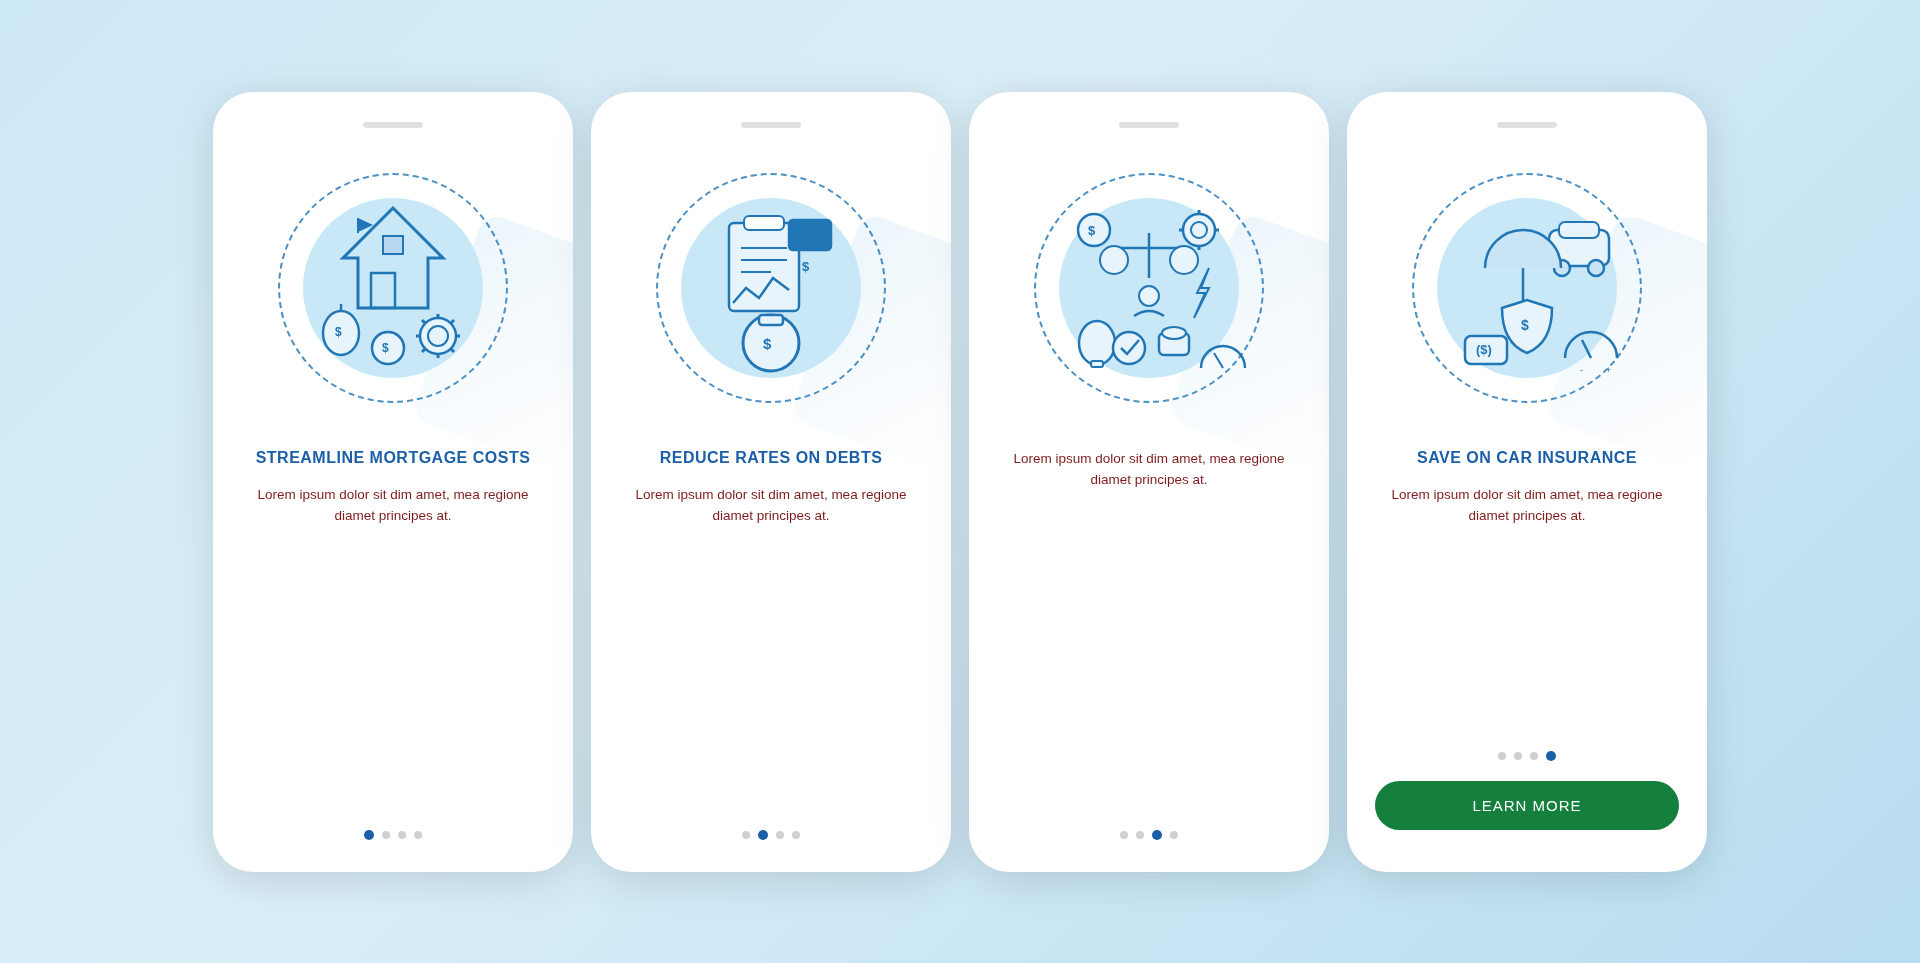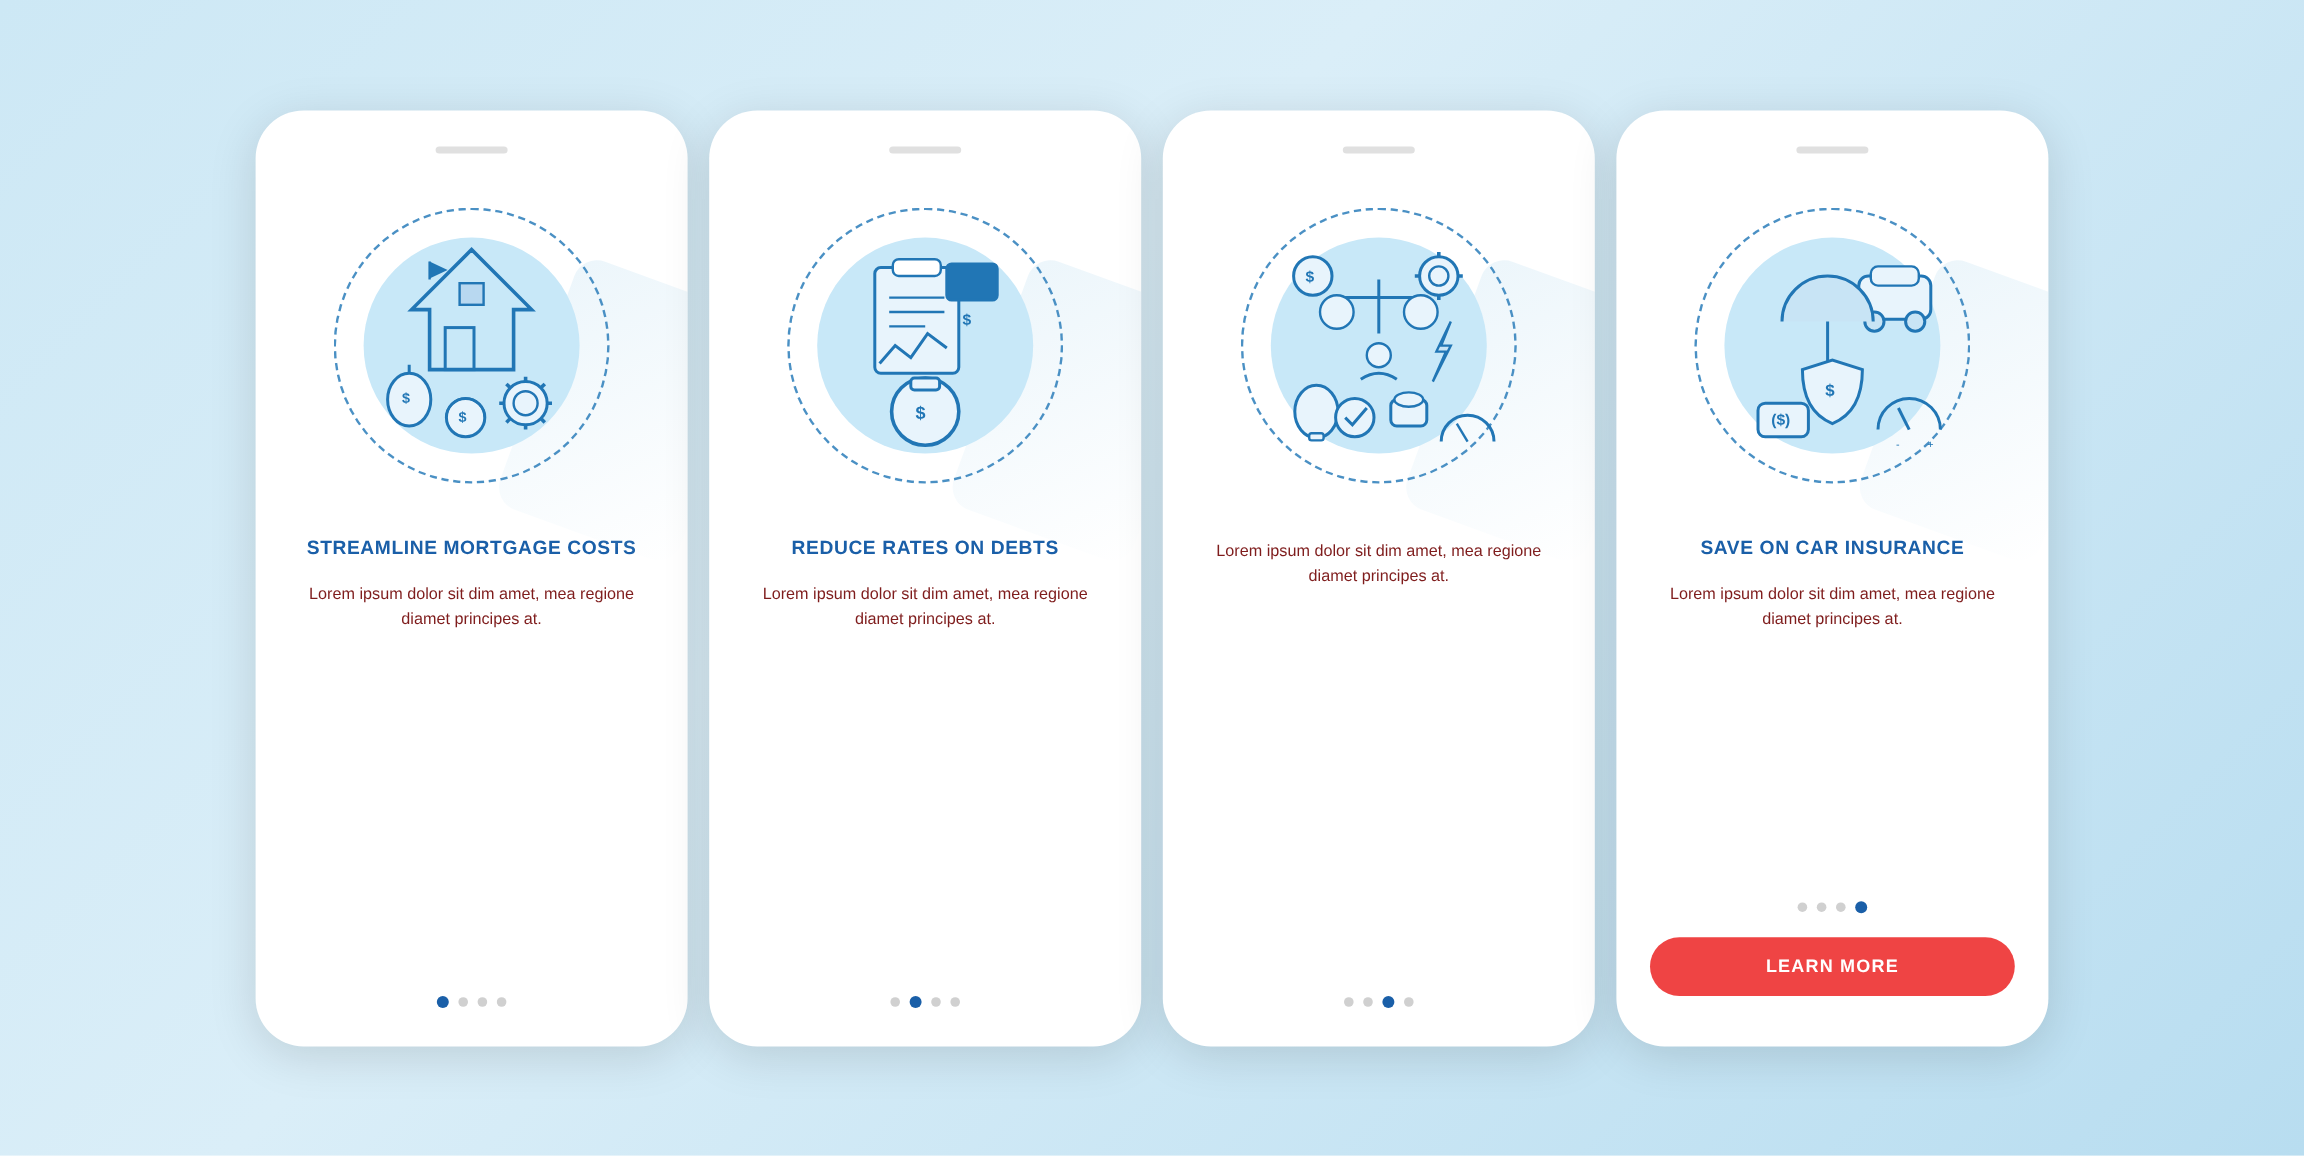--- a/index.html
+++ b/index.html
@@ -125,12 +125,12 @@
     .learn-more-btn {
       width: 100%;
       padding: 16px 0;
-      background: #ef4444;
+      background: #15803d;
       color: #fff;
       border: none;
       border-radius: 30px;
       font-size: 15px;
-      font-weight: 700;
+      font-weight: 400;
       letter-spacing: 1px;
       text-transform: uppercase;
       cursor: pointer;

